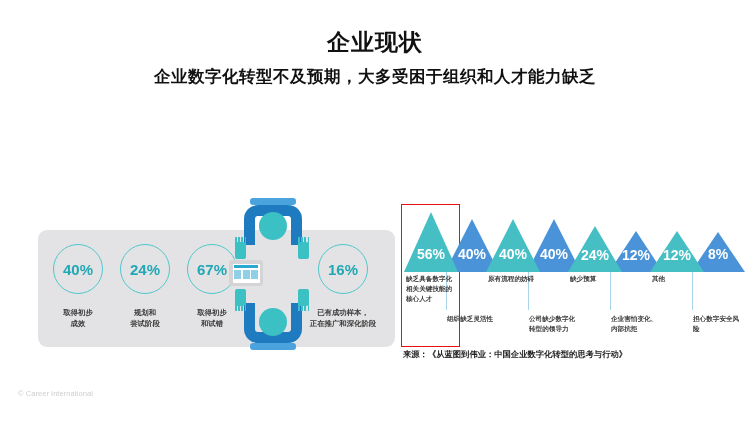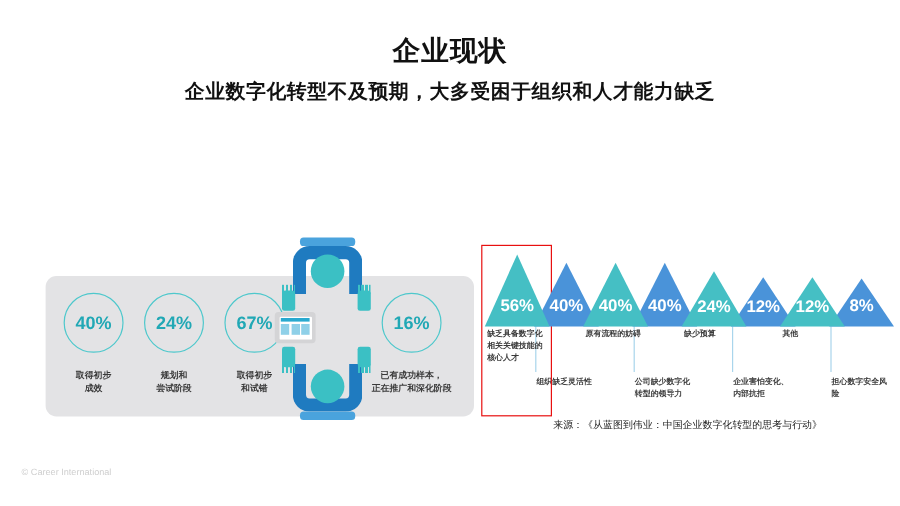--- a/index.html
+++ b/index.html
@@ -149,8 +149,8 @@
     border:1.6px solid #e81010;background:transparent;
   }
   .source{
-    position:absolute;left:403px;top:349px;width:340px;text-align:center;
-    font-size:8.3px;font-weight:normal;color:#222;
+    position:absolute;left:403px;top:349px;width:340px;
+    font-size:8.3px;font-weight:bold;color:#222;
   }
 
   

